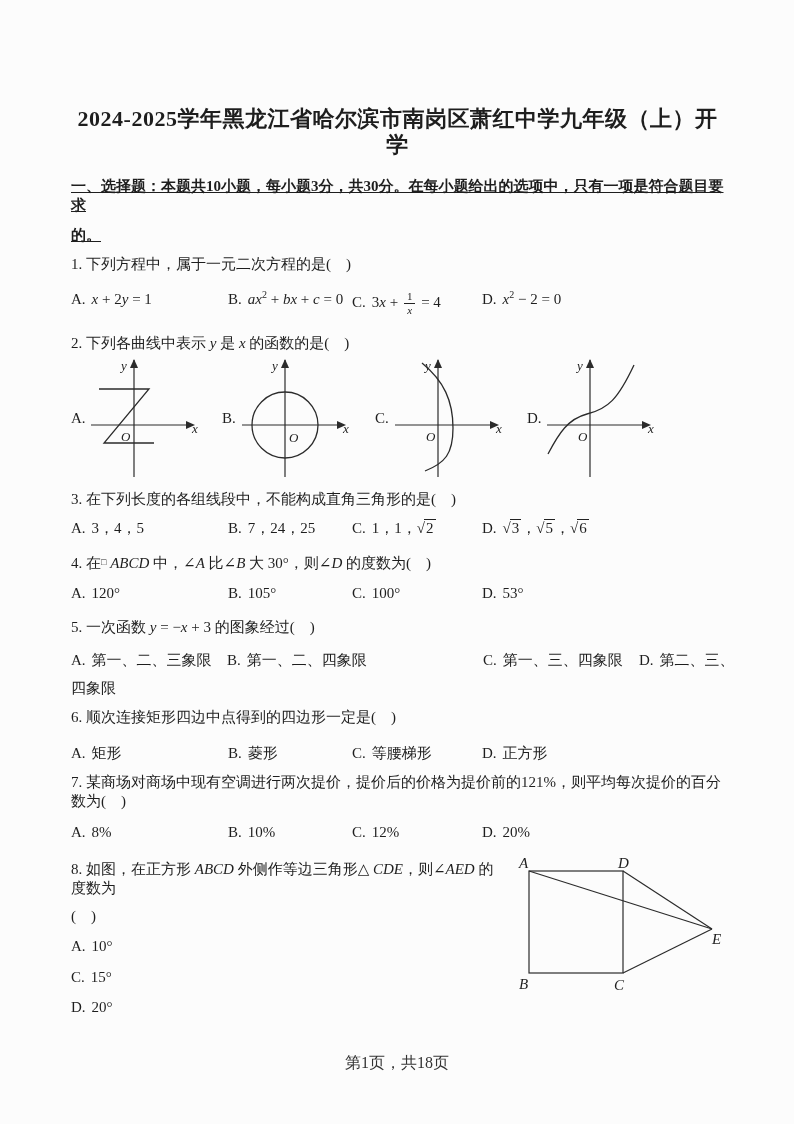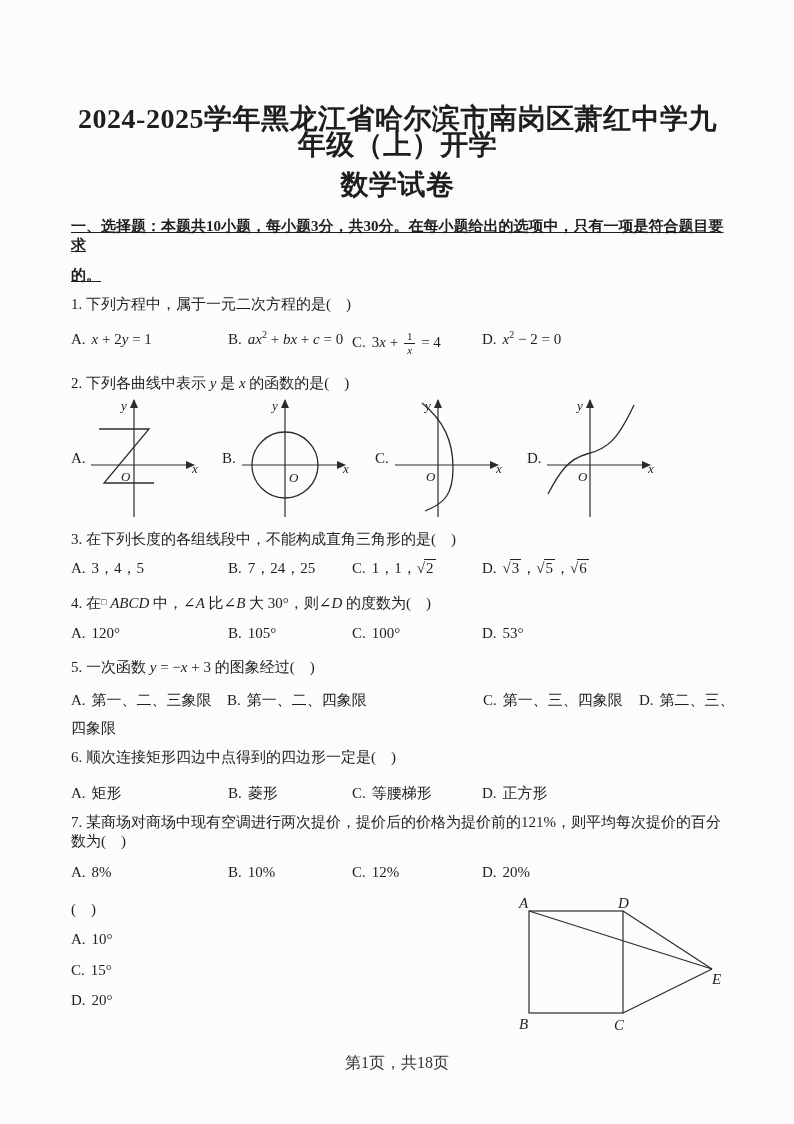--- a/index.html
+++ b/index.html
@@ -11,7 +11,7 @@
   }
   .inner{padding:106px 70px 0 71px;}
   p{margin:0;}
-  .tline{text-align:center;font-weight:700;font-size:28px;line-height:26px;letter-spacing:.5px;font-family:Liberation Serif, serif;}
+  .tline{text-align:center;font-weight:700;font-size:22px;line-height:26px;letter-spacing:.5px;font-family:Liberation Serif, serif;}
   .t2{margin-top:14px;}
   .sec{font-weight:700;text-decoration:underline;}
   .stem{font-weight:400;}

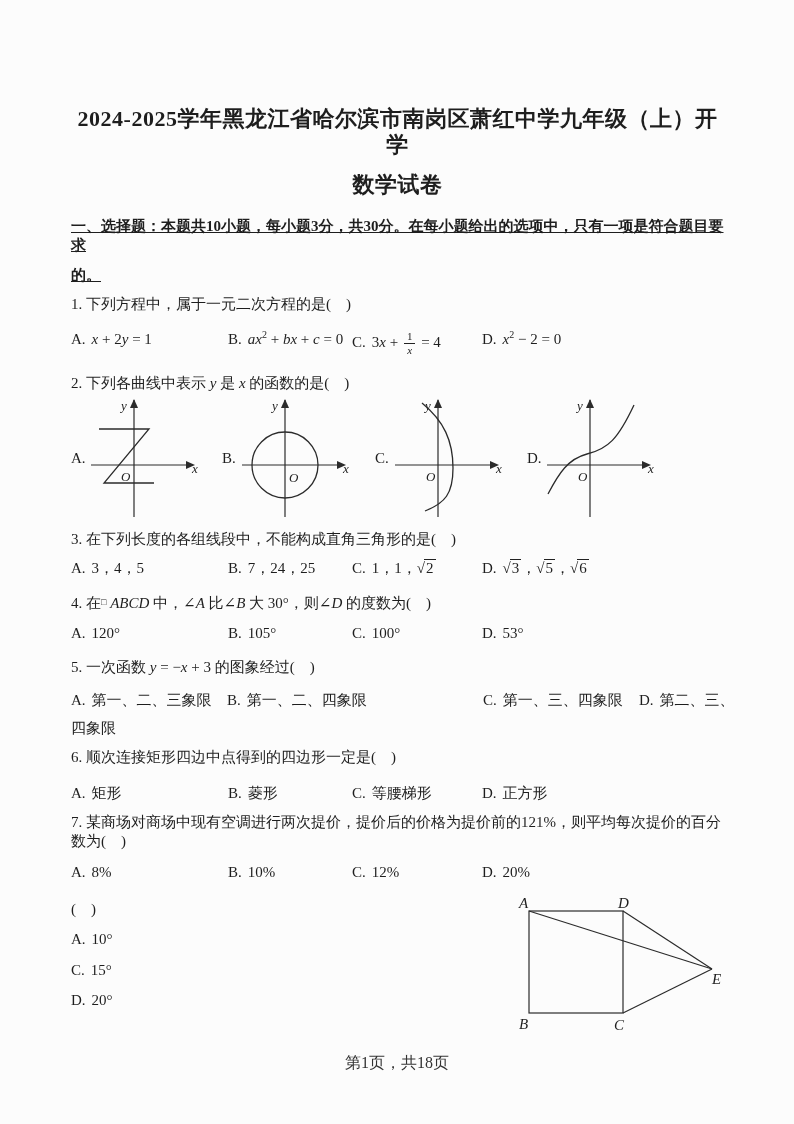--- a/index.html
+++ b/index.html
@@ -53,7 +53,6 @@
 
     <div>
       <div class="tline">2024-2025学年黑龙江省哈尔滨市南岗区萧红中学九年级（上）开学</div>
-      <div class="tline t2">数学试卷</div>
     </div>
 
     <p class="sec" style="margin-top:19px">一、选择题：本题共10小题，每小题3分，共30分。在每小题给出的选项中，只有一项是符合题目要求</p>

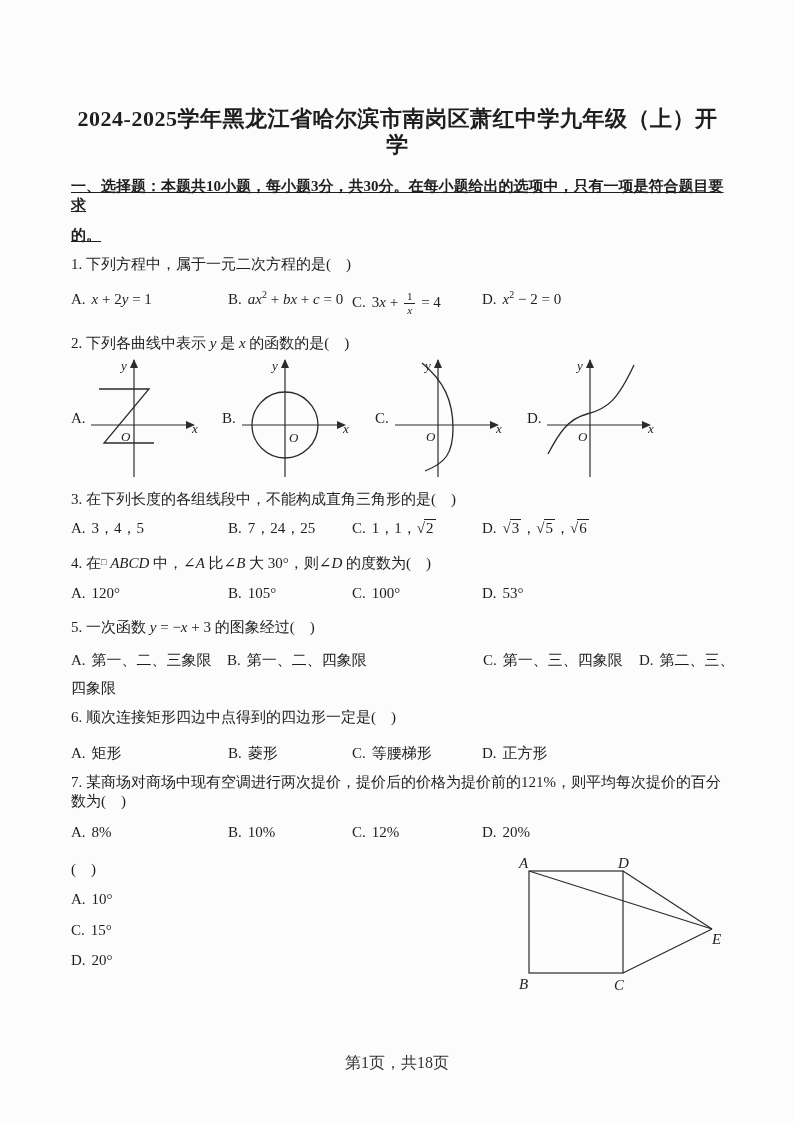--- a/index.html
+++ b/index.html
@@ -182,6 +182,7 @@
           <text x="200" y="92">E</text>
         </svg>
       </div>
+      <p class="stem">8. 如图，在正方形 <i>ABCD</i> 外侧作等边三角形△ <i>CDE</i>，则∠<i>AED</i> 的度数为</p>
       <p class="stem" style="margin-top:9px">( )</p>
       <p class="q8opt" style="margin-top:11px"><span class="olb">A.</span><span class="ovl">10°</span></p>
       <p class="q8opt" style="margin-top:12px"><span class="olb">C.</span><span class="ovl">15°</span></p>

